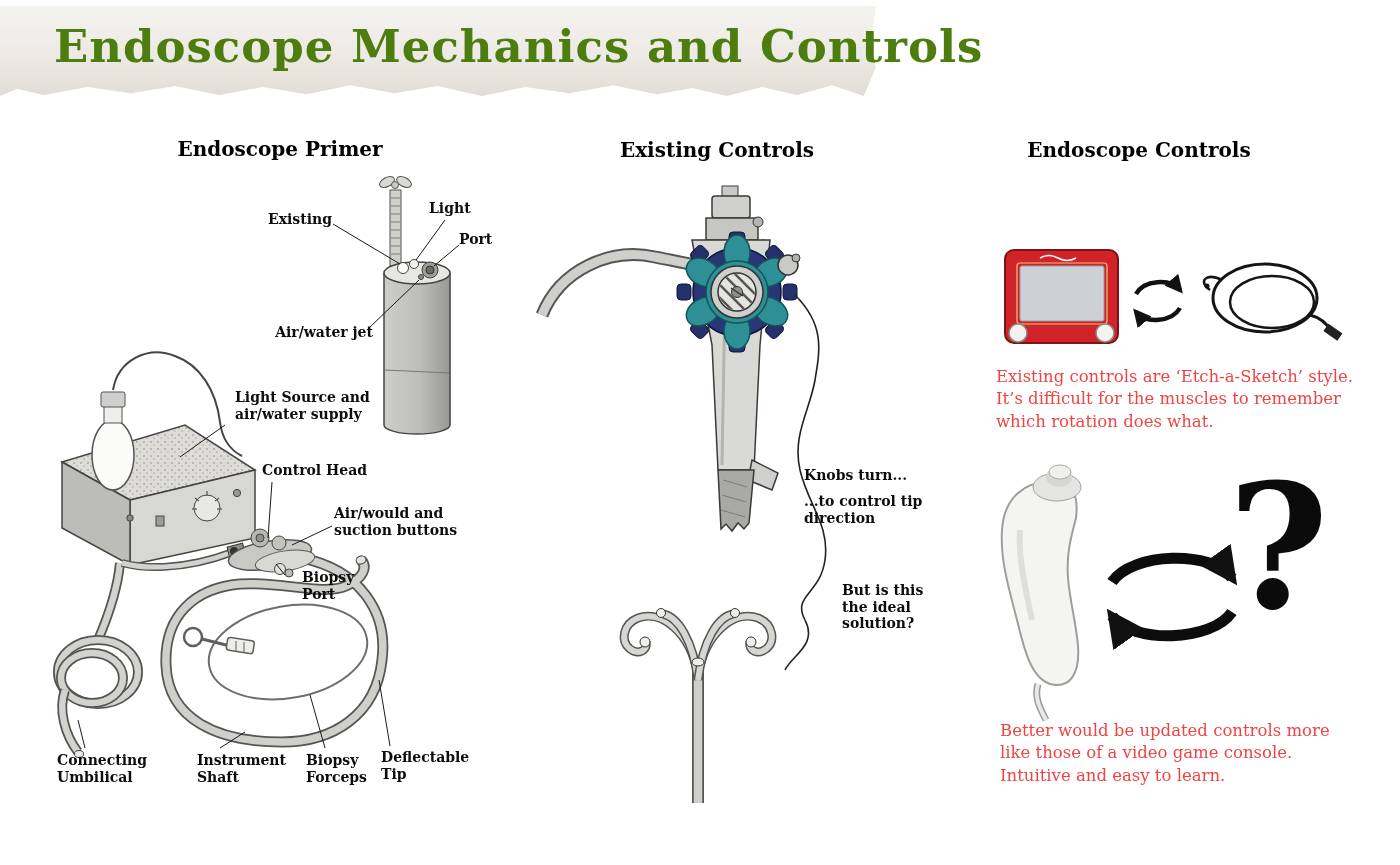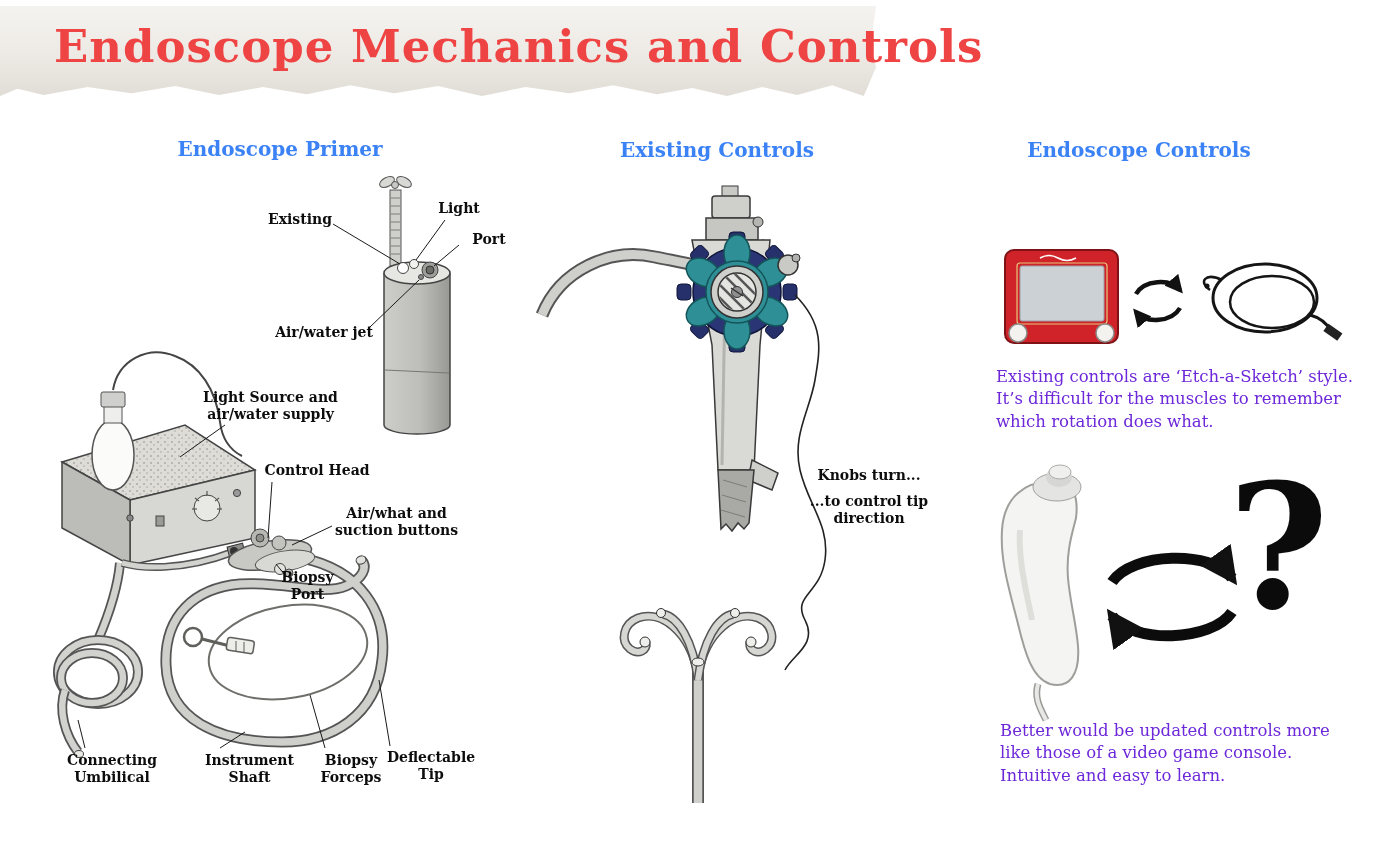--- a/index.html
+++ b/index.html
@@ -10,7 +10,7 @@
     background:linear-gradient(180deg,#f5f3f0 0%,#edeae5 55%,#e1ddd6 100%);
     clip-path:polygon(0% 0%,100% 0%,99.4% 42%,100% 68%,98.6% 100%,95% 88%,91% 99%,87% 90%,83% 100%,79% 91%,75% 98%,70% 88%,65% 97%,60% 90%,55% 100%,50% 89%,45% 97%,40% 88%,35% 98%,30% 90%,25% 99%,20% 89%,15% 97%,10% 90%,5% 99%,2% 92%,0% 100%);
     filter:drop-shadow(0 3px 3px rgba(0,0,0,0.22));}
-  #main-title{left:54px;top:20px;font-size:45px;font-weight:bold;letter-spacing:1px;color:#ef4444;white-space:nowrap;}
+  #main-title{left:54px;top:20px;font-size:45px;font-weight:bold;letter-spacing:1px;color:#4d7c0f;white-space:nowrap;}
   .col-heading{font-size:20px;font-weight:bold;text-align:center;color:#3b82f6;}
   .lbl{font-size:14px;font-weight:bold;line-height:1.18;color:#0d0d0d;white-space:pre-line;text-align:center;}
   .lbl.right{text-align:right;} .lbl.center{text-align:center;}

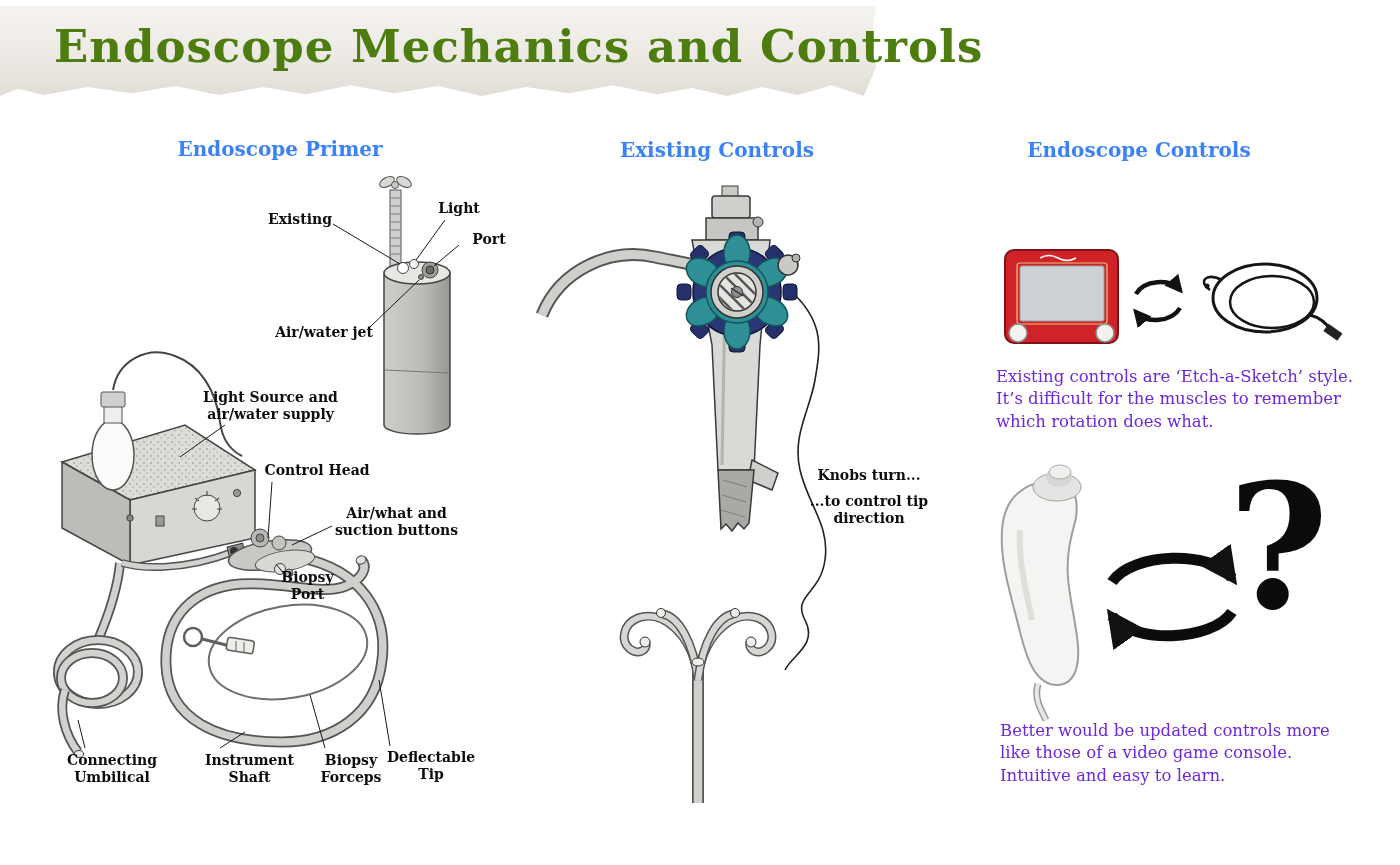--- a/index.html
+++ b/index.html
@@ -11,7 +11,7 @@
     clip-path:polygon(0% 0%,100% 0%,99.4% 42%,100% 68%,98.6% 100%,95% 88%,91% 99%,87% 90%,83% 100%,79% 91%,75% 98%,70% 88%,65% 97%,60% 90%,55% 100%,50% 89%,45% 97%,40% 88%,35% 98%,30% 90%,25% 99%,20% 89%,15% 97%,10% 90%,5% 99%,2% 92%,0% 100%);
     filter:drop-shadow(0 3px 3px rgba(0,0,0,0.22));}
   #main-title{left:54px;top:20px;font-size:45px;font-weight:bold;letter-spacing:1px;color:#4d7c0f;white-space:nowrap;}
-  .col-heading{font-size:20px;font-weight:bold;text-align:center;color:#3b82f6;}
+  .col-heading{font-size:20px;font-weight:bold;text-align:center;color:#000000;}
   .lbl{font-size:14px;font-weight:bold;line-height:1.18;color:#0d0d0d;white-space:pre-line;text-align:center;}
   .lbl.right{text-align:right;} .lbl.center{text-align:center;}
   .caption{font-size:16.5px;line-height:1.35;color:#6d28d9;}

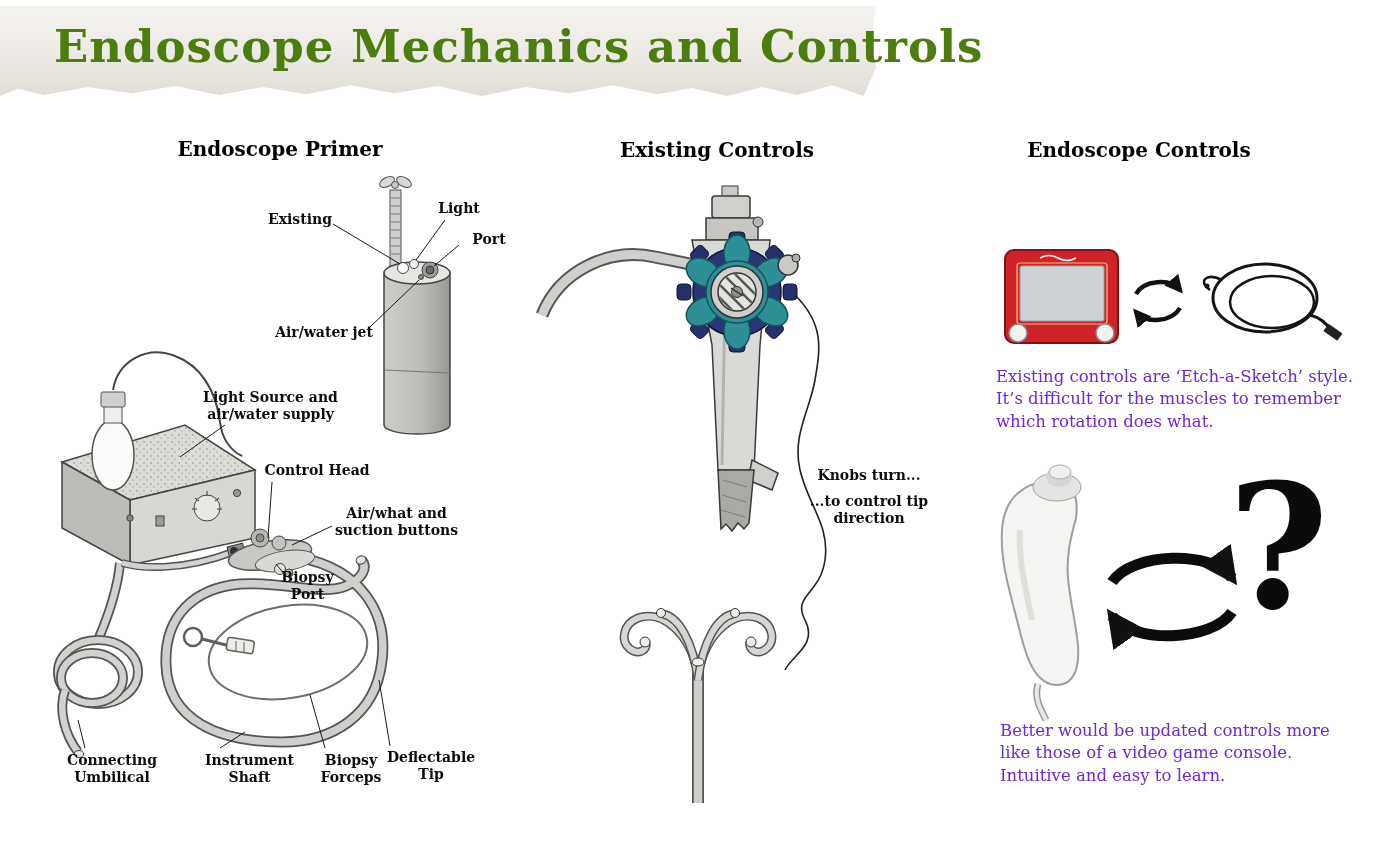--- a/index.html
+++ b/index.html
@@ -12,7 +12,7 @@
     filter:drop-shadow(0 3px 3px rgba(0,0,0,0.22));}
   #main-title{left:54px;top:20px;font-size:45px;font-weight:bold;letter-spacing:1px;color:#4d7c0f;white-space:nowrap;}
   .col-heading{font-size:20px;font-weight:bold;text-align:center;color:#000000;}
-  .lbl{font-size:14px;font-weight:bold;line-height:1.18;color:#0d0d0d;white-space:pre-line;text-align:center;}
+  .lbl{font-size:14px;font-weight:bold;line-height:1.18;color:#0d0d0d;white-space:pre-line;}
   .lbl.right{text-align:right;} .lbl.center{text-align:center;}
   .caption{font-size:16.5px;line-height:1.35;color:#6d28d9;}
   #big-question{left:1228px;top:462px;font-size:172px;font-weight:bold;line-height:1;color:#0b0b0b;}

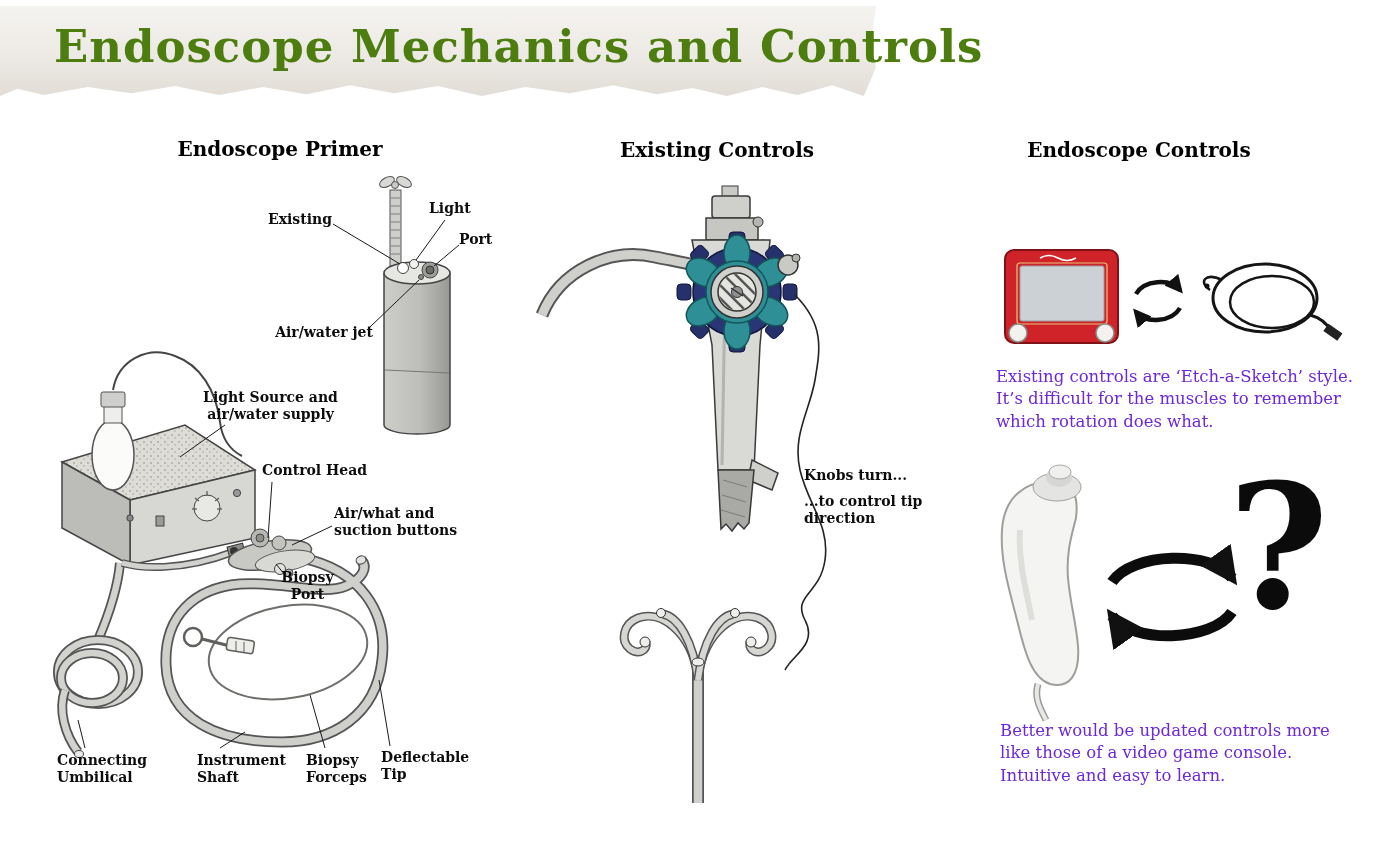--- a/index.html
+++ b/index.html
@@ -14,7 +14,7 @@
   .col-heading{font-size:20px;font-weight:bold;text-align:center;color:#000000;}
   .lbl{font-size:14px;font-weight:bold;line-height:1.18;color:#0d0d0d;white-space:pre-line;}
   .lbl.right{text-align:right;} .lbl.center{text-align:center;}
-  .caption{font-size:16.5px;line-height:1.35;color:#6d28d9;}
+  .caption{font-size:16.5px;line-height:1.35;color:#ef4444;}
   #big-question{left:1228px;top:462px;font-size:172px;font-weight:bold;line-height:1;color:#0b0b0b;}
   svg{display:block;}
 </style>

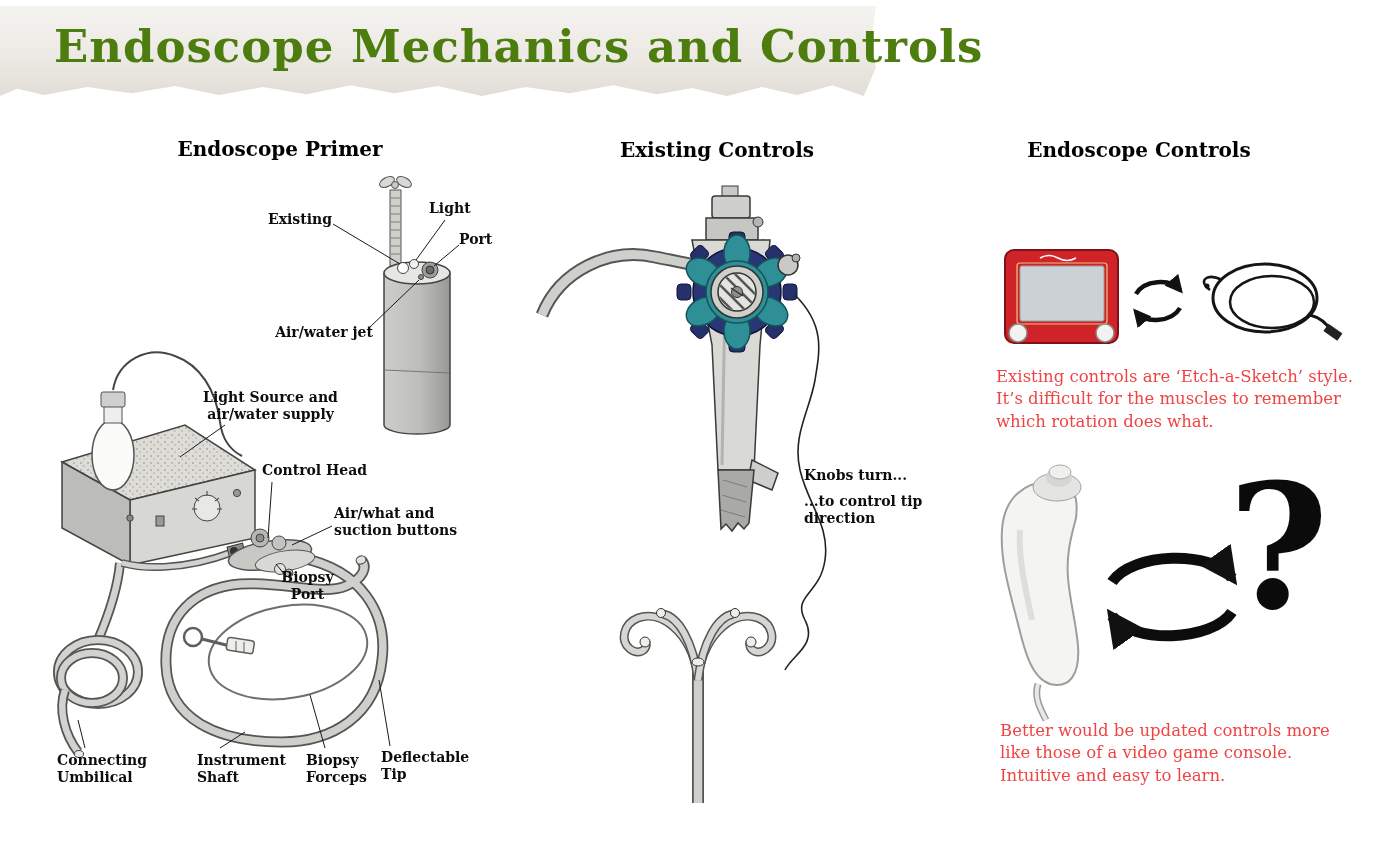--- a/index.html
+++ b/index.html
@@ -13,7 +13,7 @@
   #main-title{left:54px;top:20px;font-size:45px;font-weight:bold;letter-spacing:1px;color:#4d7c0f;white-space:nowrap;}
   .col-heading{font-size:20px;font-weight:bold;text-align:center;color:#000000;}
   .lbl{font-size:14px;font-weight:bold;line-height:1.18;color:#0d0d0d;white-space:pre-line;}
-  .lbl.right{text-align:right;} .lbl.center{text-align:center;}
+  .lbl.right{text-align:right;} .lbl.center{margin-left:32px;}
   .caption{font-size:16.5px;line-height:1.35;color:#ef4444;}
   #big-question{left:1228px;top:462px;font-size:172px;font-weight:bold;line-height:1;color:#0b0b0b;}
   svg{display:block;}

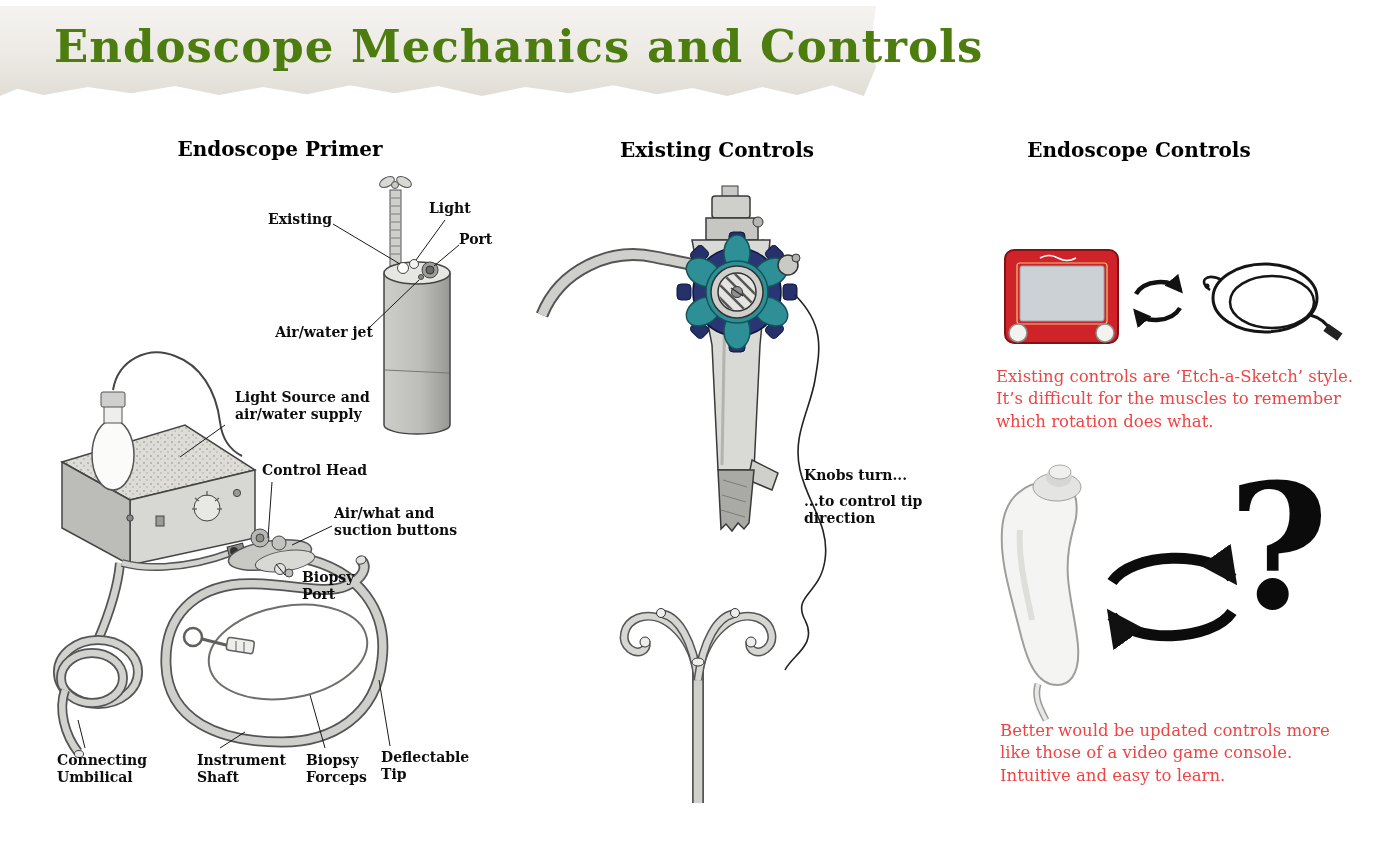--- a/index.html
+++ b/index.html
@@ -161,7 +161,7 @@
   <div class="abs lbl center" style="left:203px;top:389px;width:135px;">Light Source and
 air/water supply</div>
   <div class="abs lbl" style="left:262px;top:462px;width:110px;">Control Head</div>
-  <div class="abs lbl" style="left:334px;top:505px;width:125px;">Air/what and
+  <div class="abs lbl" style="left:334px;top:505px;width:125px;">Air/would and
 suction buttons</div>
   <div class="abs lbl center" style="left:270px;top:569px;width:75px;">Biopsy
 Port</div>

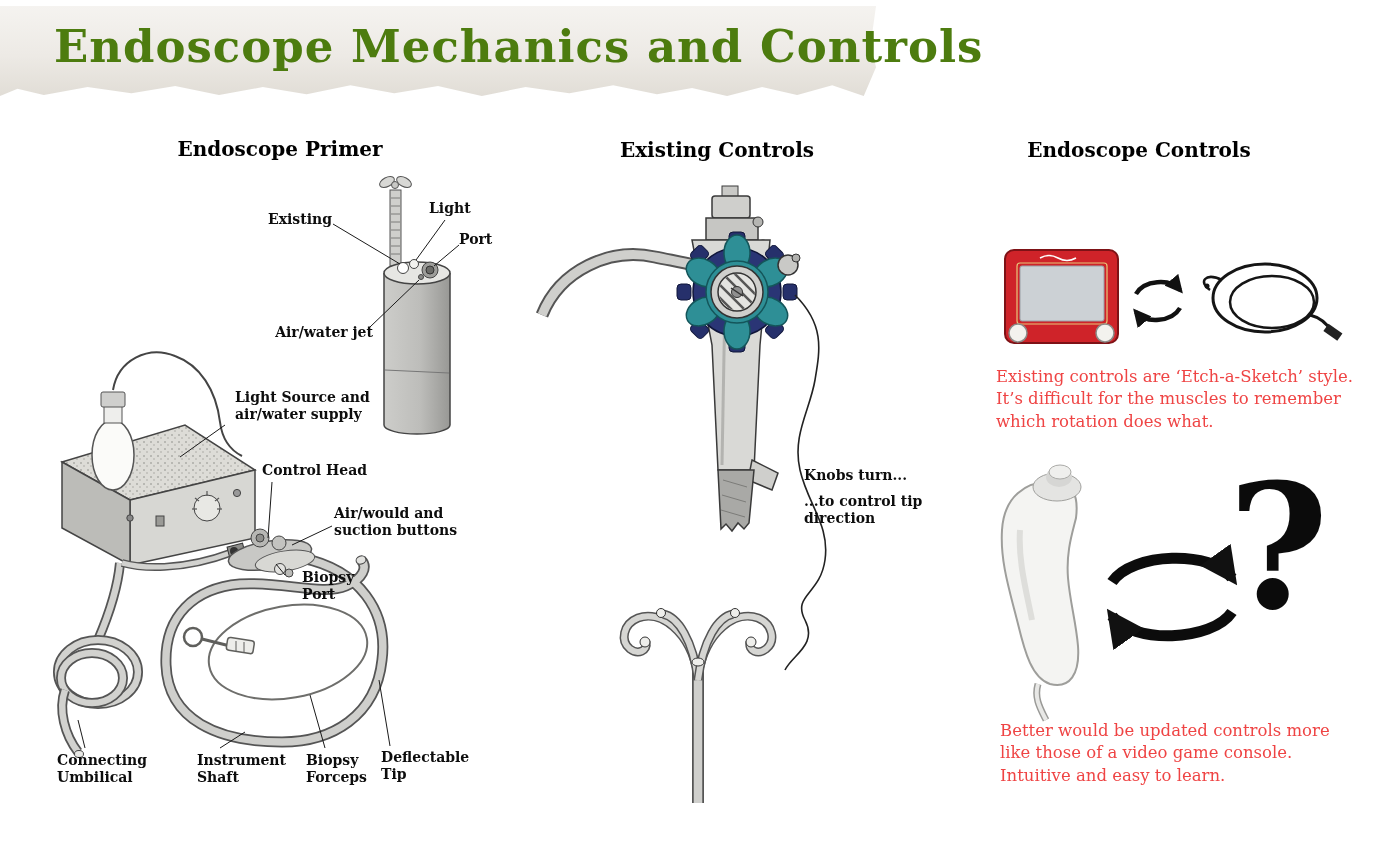--- a/index.html
+++ b/index.html
@@ -257,6 +257,9 @@
   <div class="abs lbl" style="left:804px;top:467px;width:130px;">Knobs turn...</div>
   <div class="abs lbl" style="left:804px;top:493px;width:130px;">...to control tip
 direction</div>
+  <div class="abs lbl center" style="left:810px;top:582px;width:105px;">But is this
+the ideal
+solution?</div>
 
   <svg class="abs" style="left:960px;top:230px;" width="440" height="500" viewBox="0 0 440 500">
     <defs>

